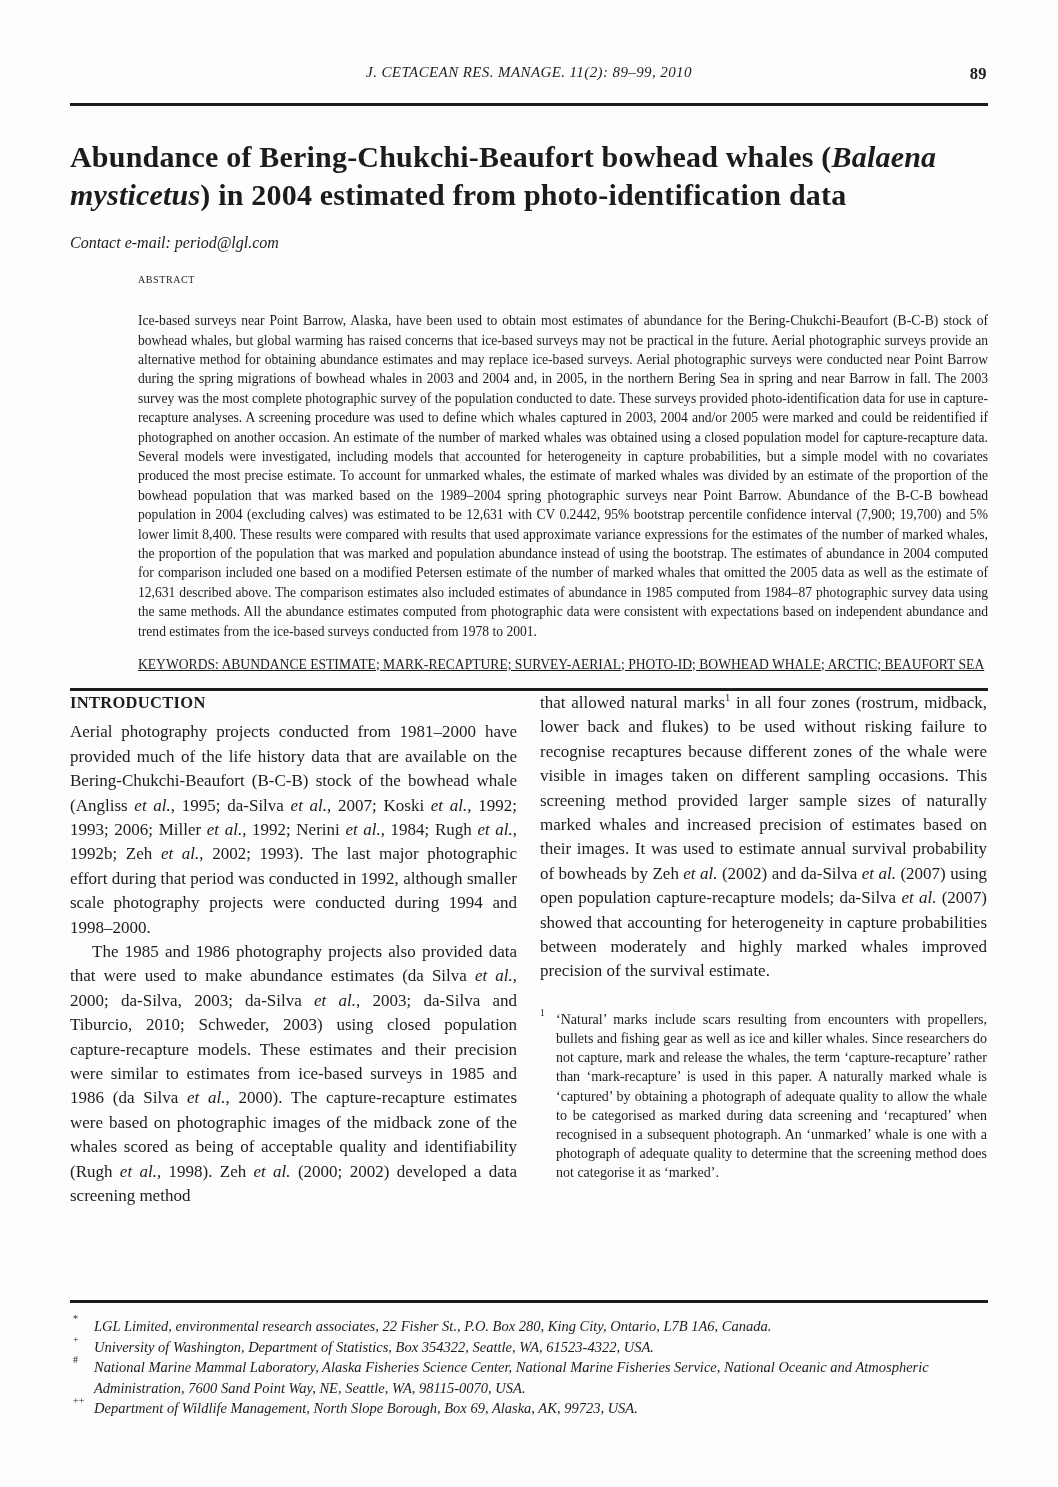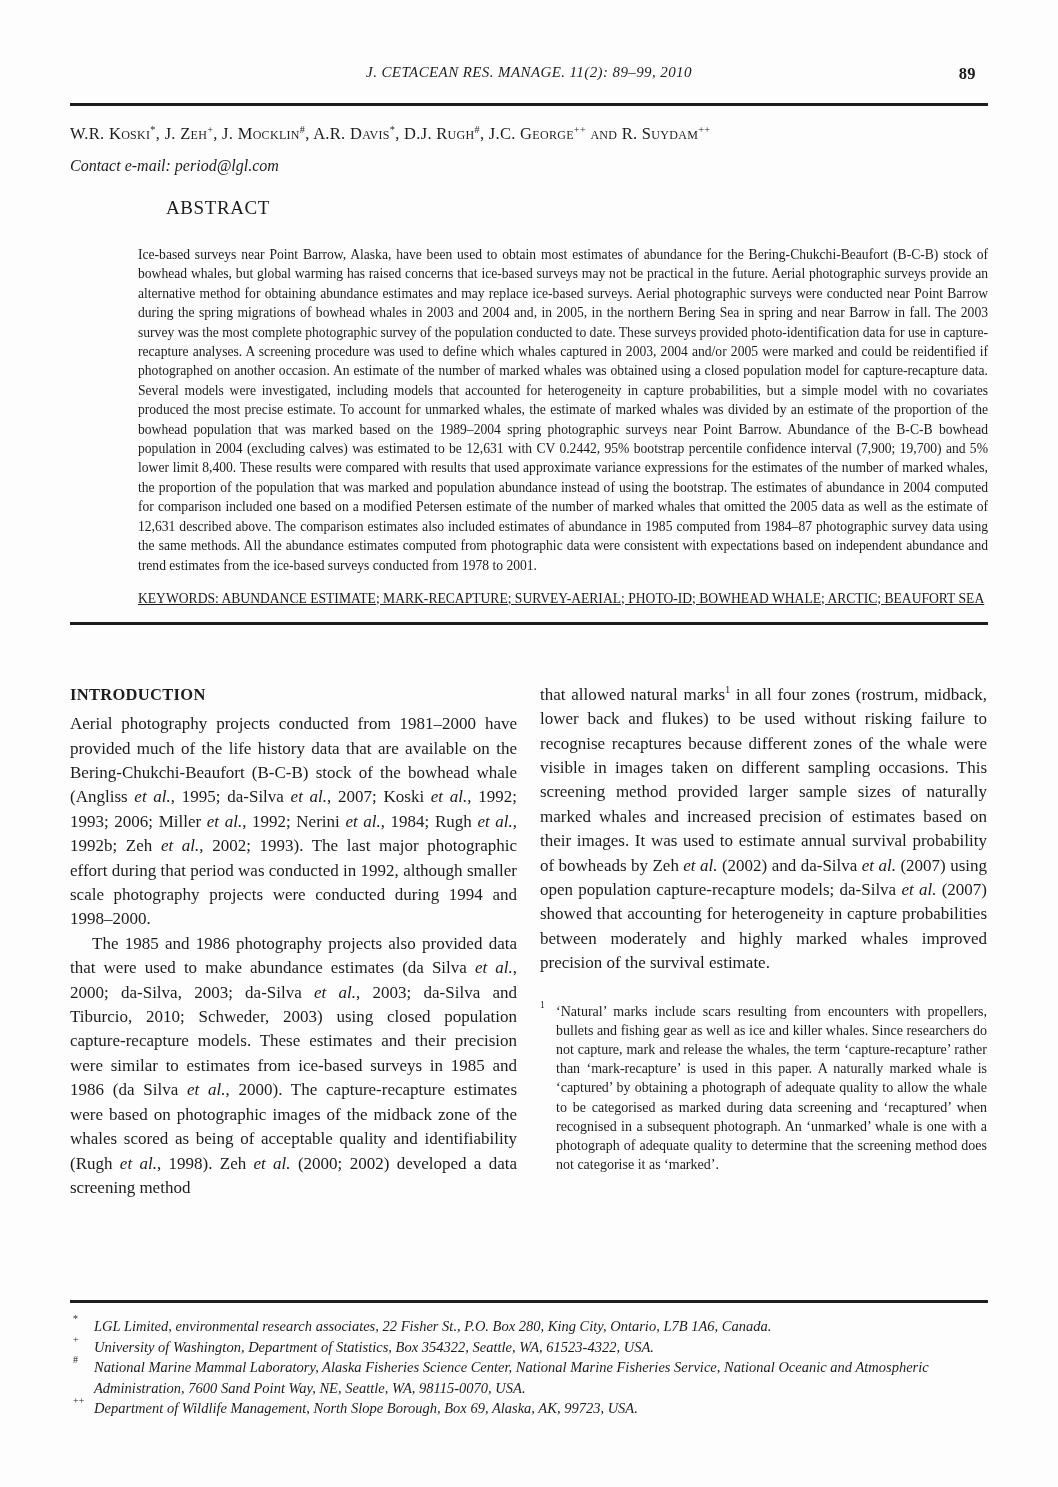--- a/index.html
+++ b/index.html
@@ -14,7 +14,7 @@
     overflow:hidden;
   }
   .running-head { position:relative; text-align:center; font-style:italic; font-size:15px; letter-spacing:0.4px; height:19px; }
-  .page-number { position:absolute; right:12px; top:0; font-style:normal; font-size:16.5px; font-weight:bold; }
+  .page-number { position:absolute; right:1px; top:0; font-style:normal; font-size:16.5px; font-weight:bold; }
   .rule { border:none; border-top:3.5px solid #1d1d1d; margin:0; }
   .rule-top { margin-top:20px; }
   .rule-mid { margin-top:13px; }

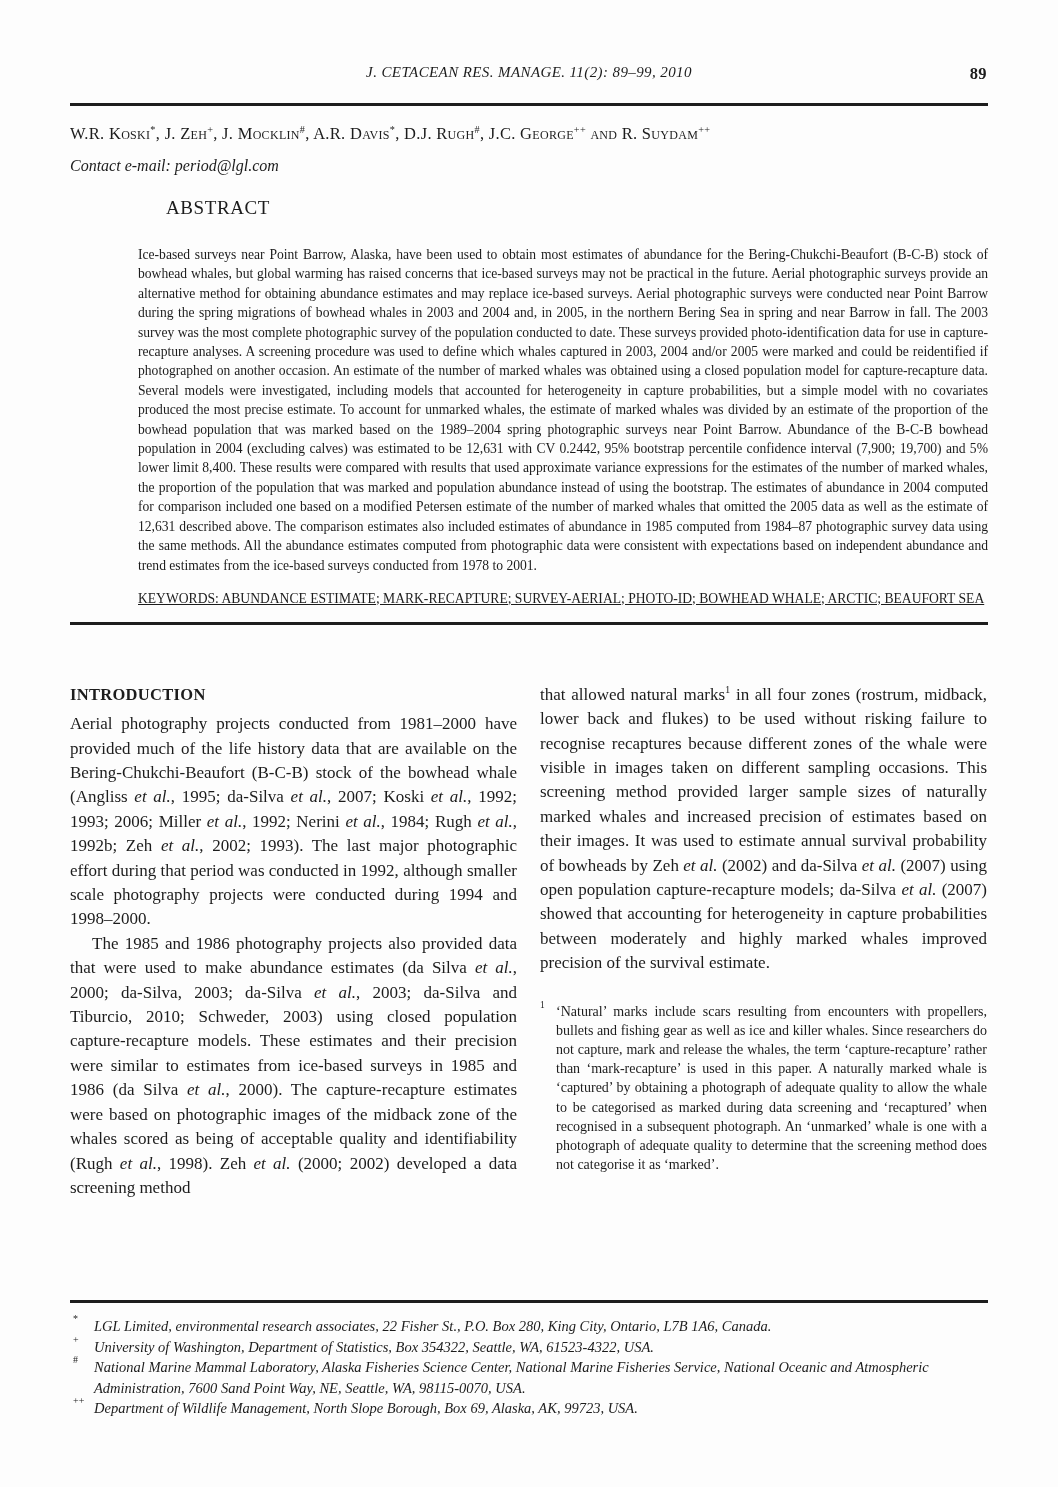--- a/index.html
+++ b/index.html
@@ -51,6 +51,7 @@
 
   <hr class="rule rule-top">
 
+  <h1 class="paper-title">Abundance of Bering-Chukchi-Beaufort bowhead whales (<i>Balaena mysticetus</i>) in 2004 estimated from photo-identification data</h1>
 
   <div class="authors">W.R. Koski<sup>*</sup>, J. Zeh<sup>+</sup>, J. Mocklin<sup>#</sup>, A.R. Davis<sup>*</sup>, D.J. Rugh<sup>#</sup>, J.C. George<sup>++</sup> and R. Suydam<sup>++</sup></div>
 

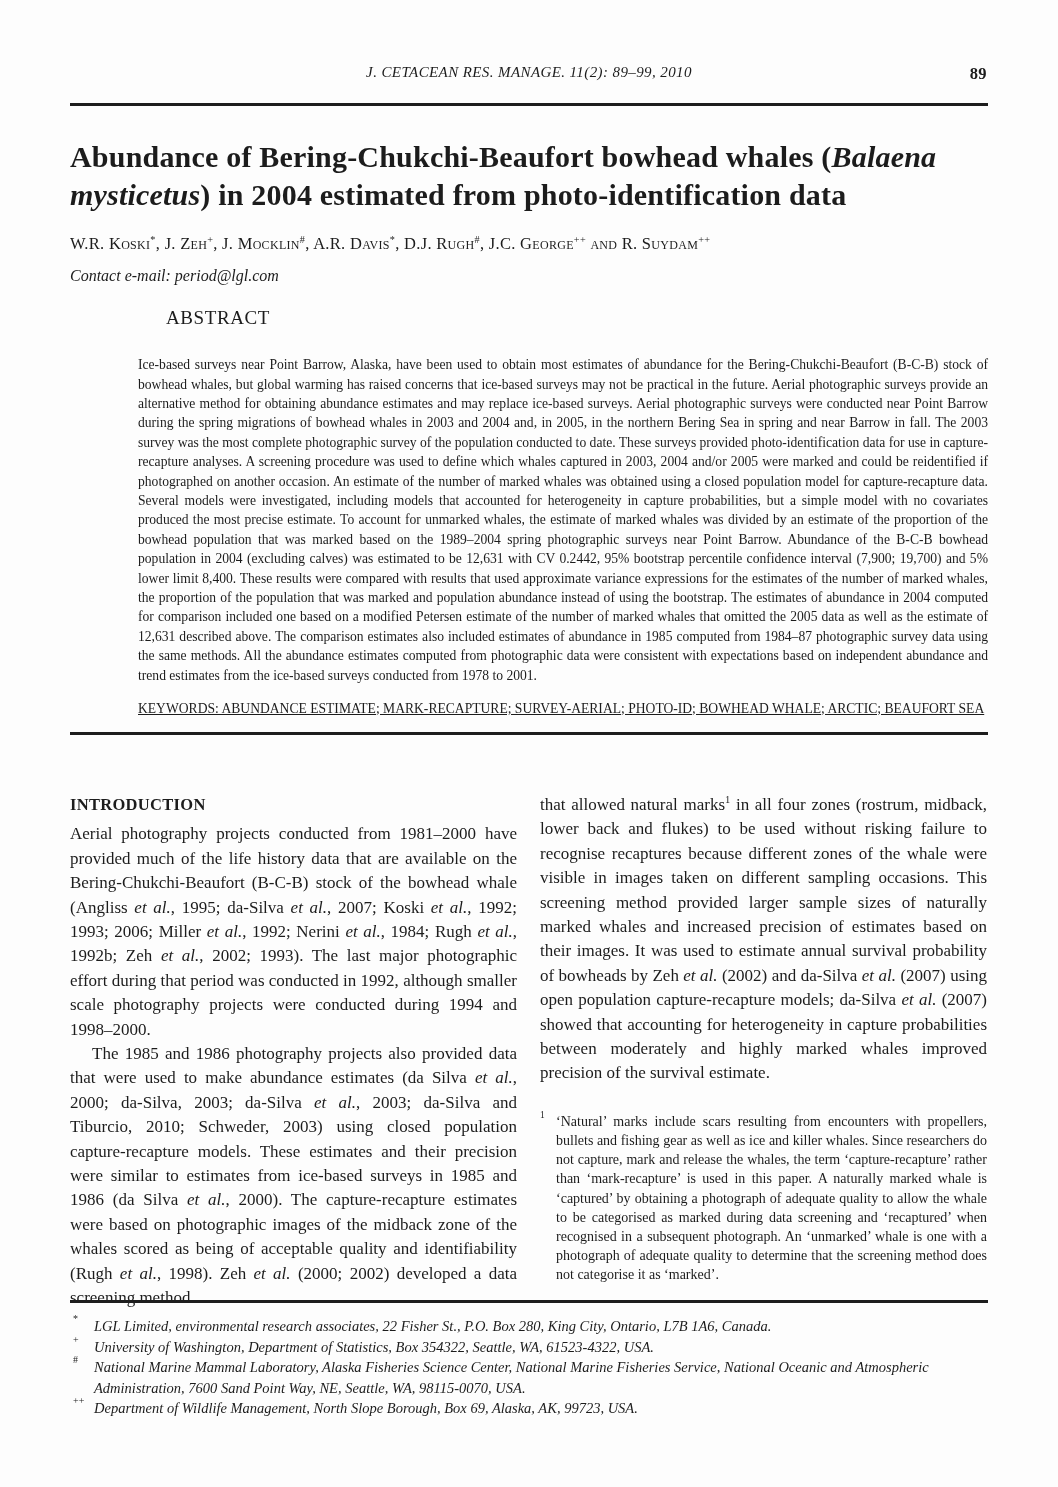--- a/index.html
+++ b/index.html
@@ -53,7 +53,6 @@
 
   <h1 class="paper-title">Abundance of Bering-Chukchi-Beaufort bowhead whales (<i>Balaena mysticetus</i>) in 2004 estimated from photo-identification data</h1>
 
-  <div class="authors">W.R. Koski<sup>*</sup>, J. Zeh<sup>+</sup>, J. Mocklin<sup>#</sup>, A.R. Davis<sup>*</sup>, D.J. Rugh<sup>#</sup>, J.C. George<sup>++</sup> and R. Suydam<sup>++</sup></div>
 
   <div class="contact">Contact e-mail: period@lgl.com</div>
 

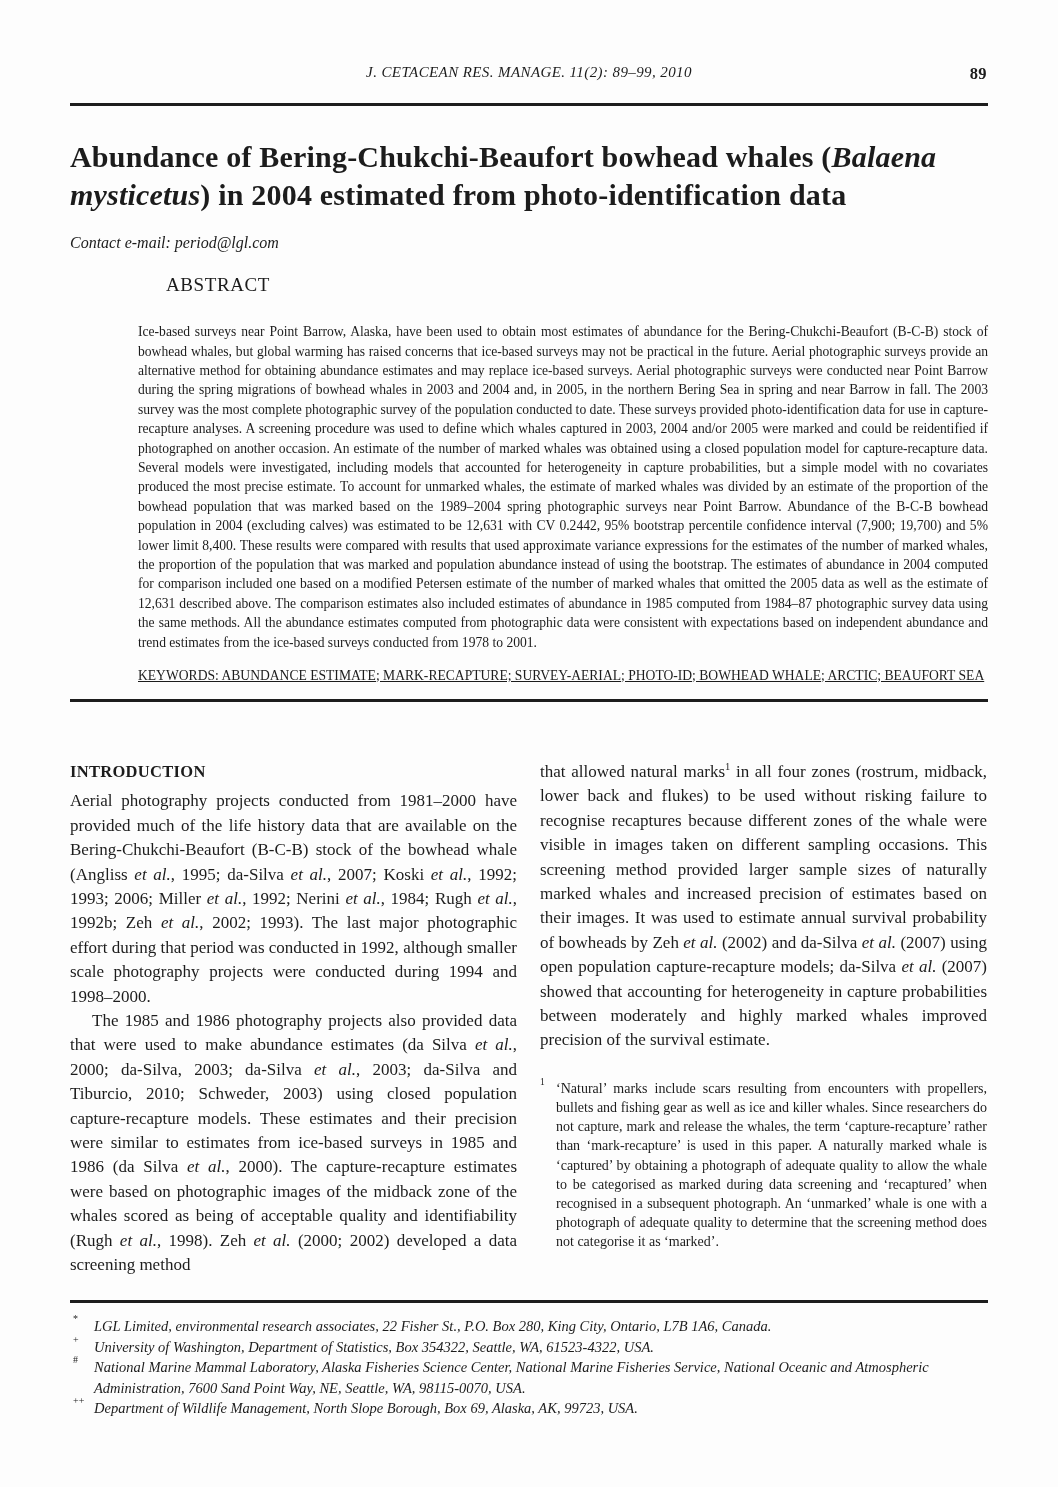--- a/index.html
+++ b/index.html
@@ -24,7 +24,7 @@
   sup { font-size:62%; line-height:0; vertical-align:super; }
   .contact { margin-top:13px; font-style:italic; font-size:16px; }
   .abstract-block { margin-left:68px; margin-top:22px; }
-  .abstract-heading { font-size:19px; letter-spacing:0.6px;margin-left:28px; }
+  .abstract-heading { font-size:10px; letter-spacing:0.6px; }
   .abstract-body { margin-top:26px; font-size:13.6px; line-height:19.4px; text-align:justify; }
   .keywords { margin-top:9px; font-size:13.6px; line-height:19.7px; text-align:justify;text-decoration:underline; }
   .columns { display:flex; gap:23px; margin-top:58px; }

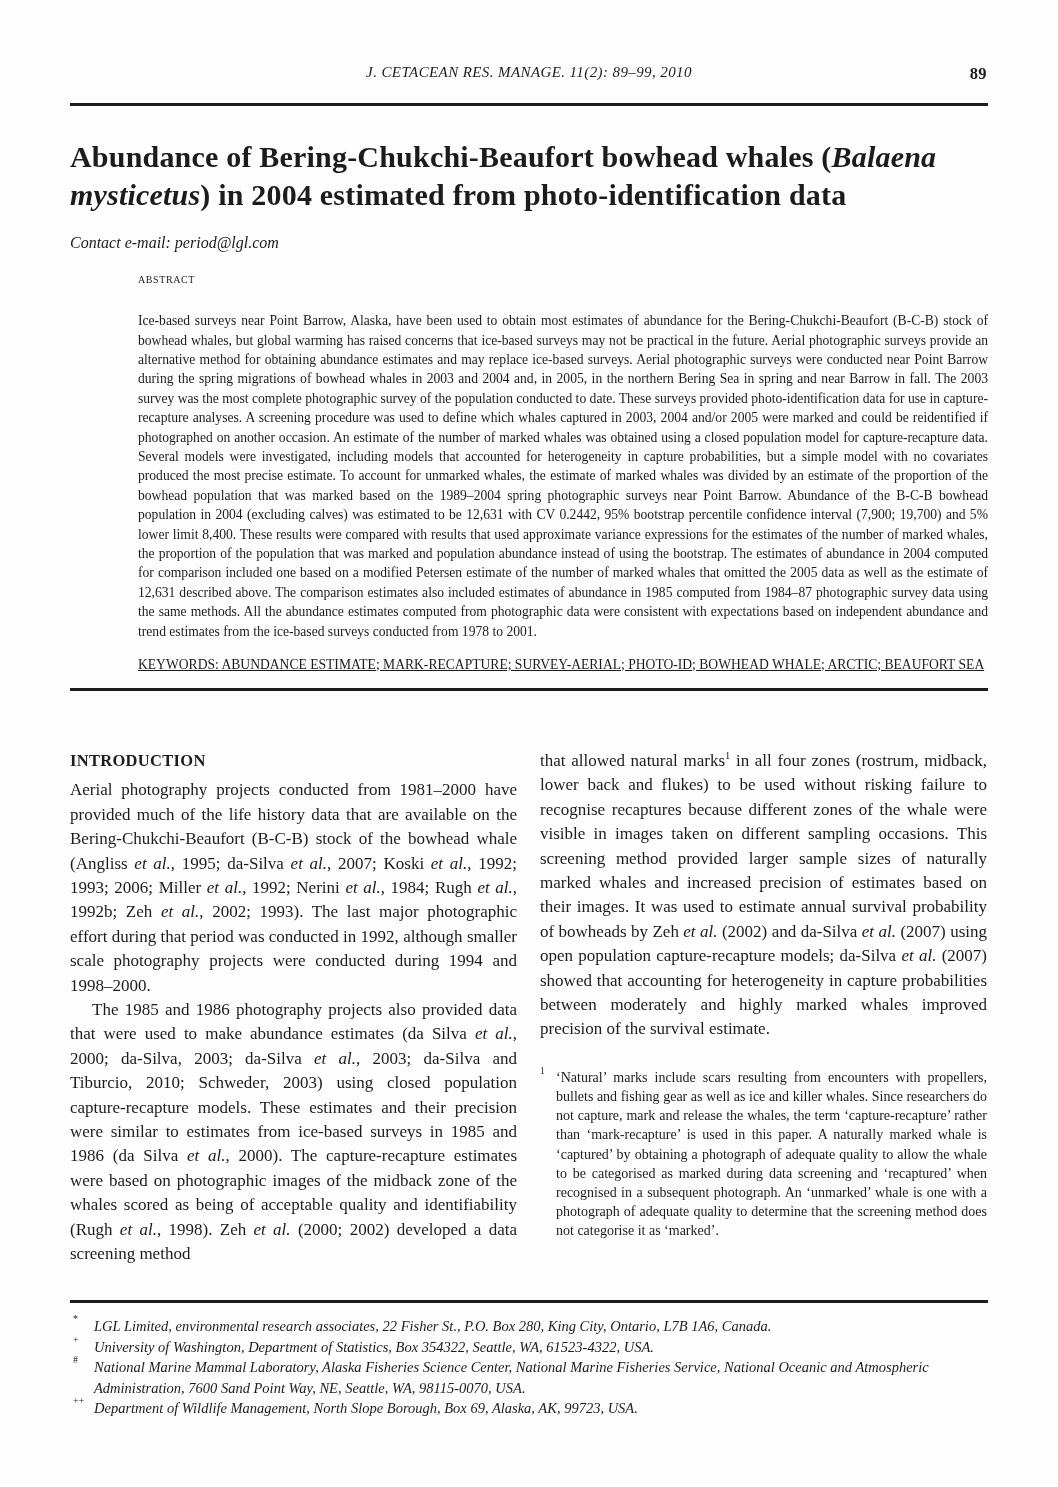--- a/index.html
+++ b/index.html
@@ -27,7 +27,7 @@
   .abstract-heading { font-size:10px; letter-spacing:0.6px; }
   .abstract-body { margin-top:26px; font-size:13.6px; line-height:19.4px; text-align:justify; }
   .keywords { margin-top:9px; font-size:13.6px; line-height:19.7px; text-align:justify;text-decoration:underline; }
-  .columns { display:flex; gap:23px; margin-top:58px; }
+  .columns { display:flex; gap:23px; }
   .col { width:447px; font-size:17px; line-height:24.4px; text-align:justify; }
   .section-heading { font-weight:bold; font-size:16.5px; letter-spacing:0.3px; margin:0 0 5px 0; }
   .para { margin:0; }

